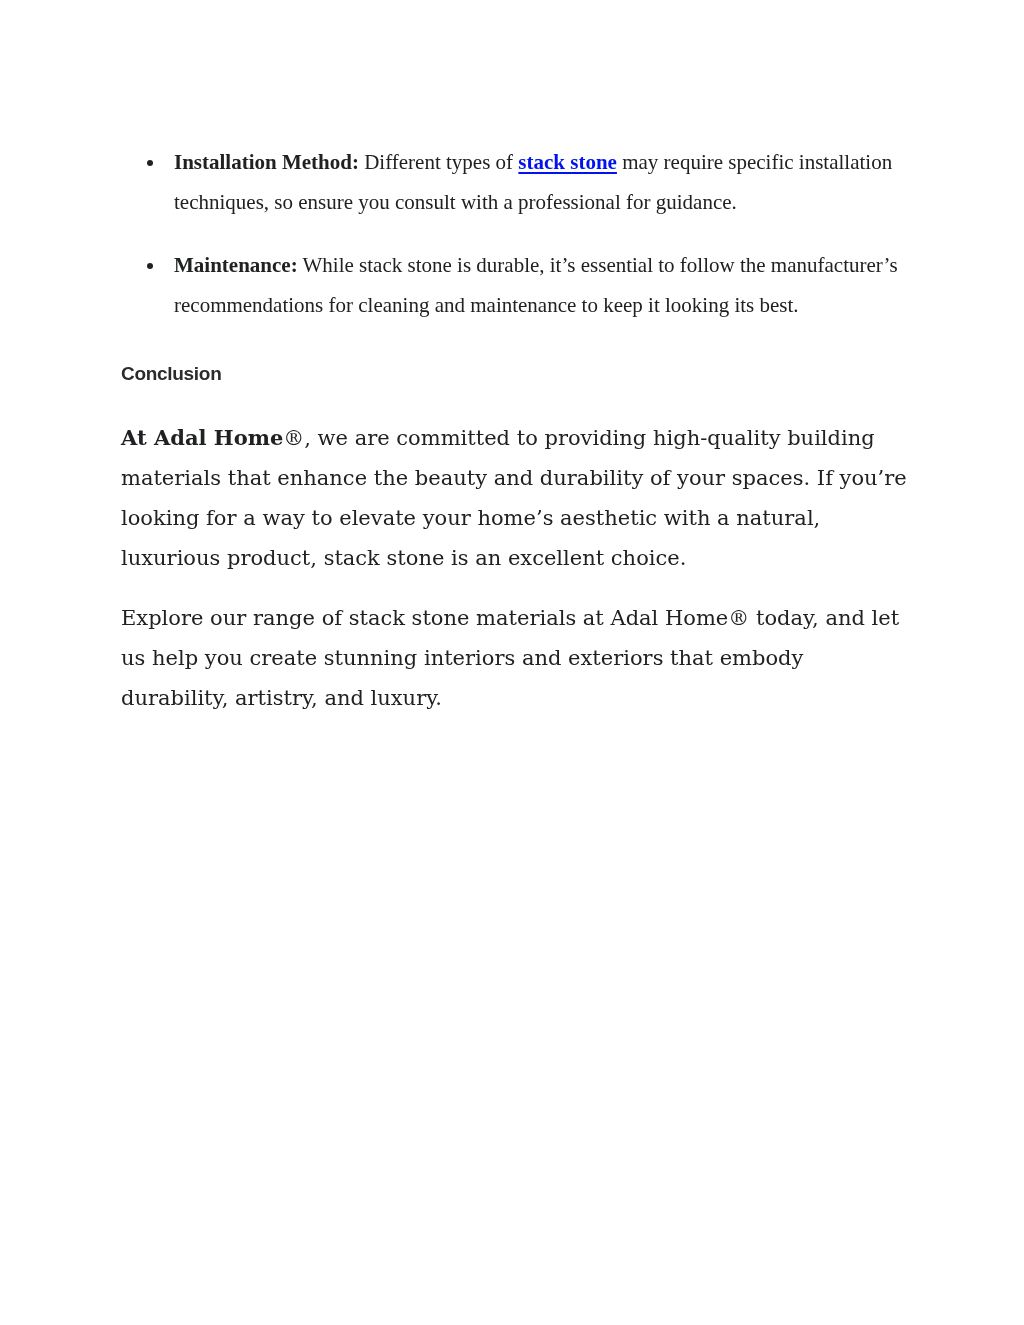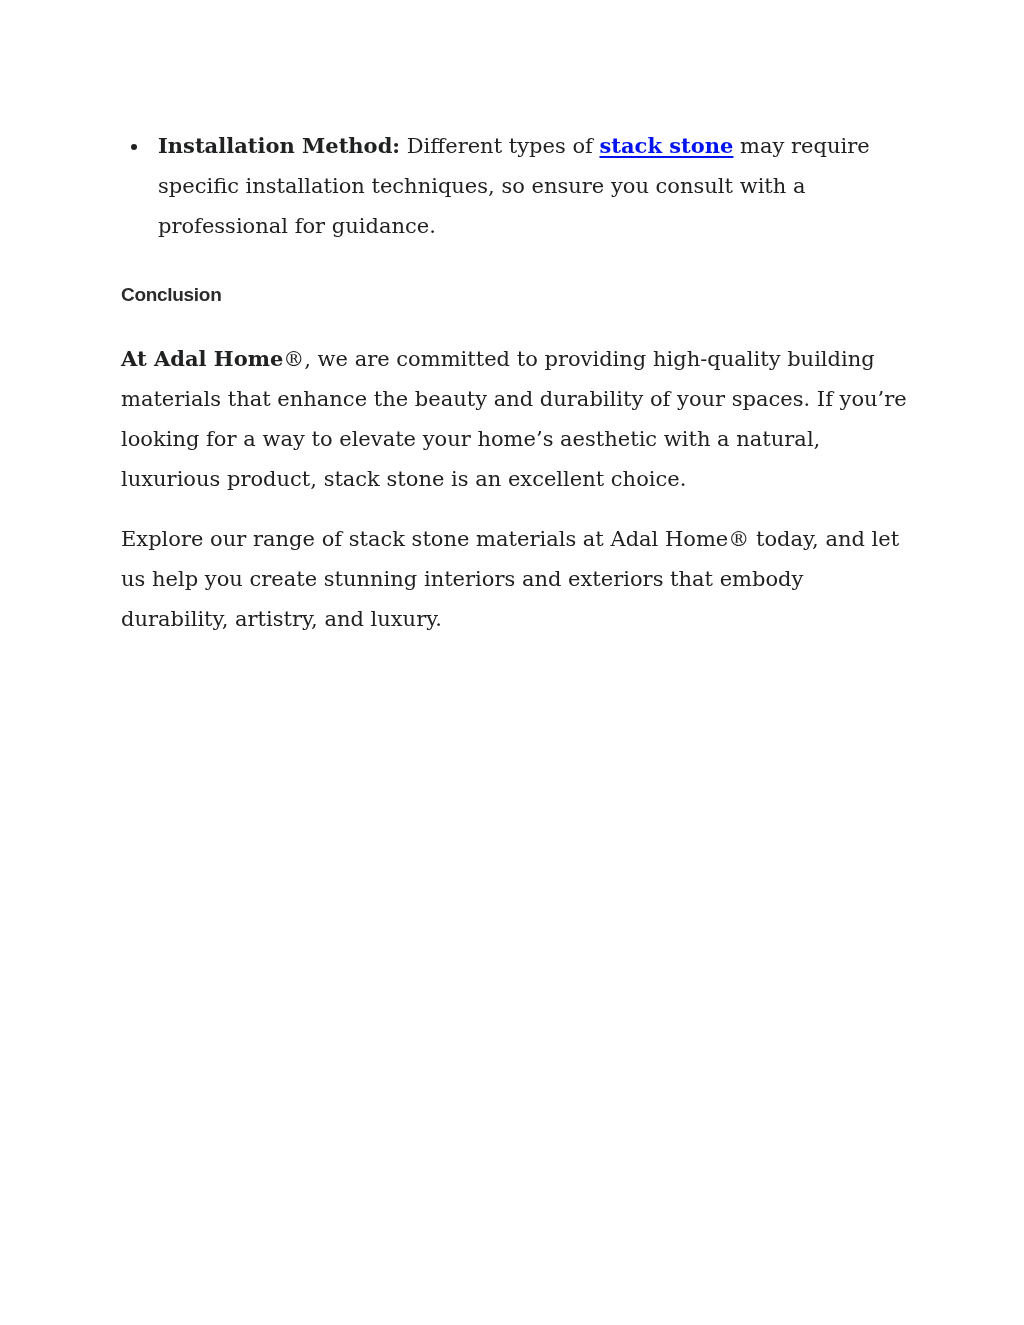--- a/index.html
+++ b/index.html
@@ -22,9 +22,10 @@
   
   .bullet-list {
     list-style: none;
-    margin: 0;
+    margin: 16px;
     padding: 0;
     width: 782px;
+    font-family: Liberation Serif, serif;
   }
   .bullet-item {
     position: relative;

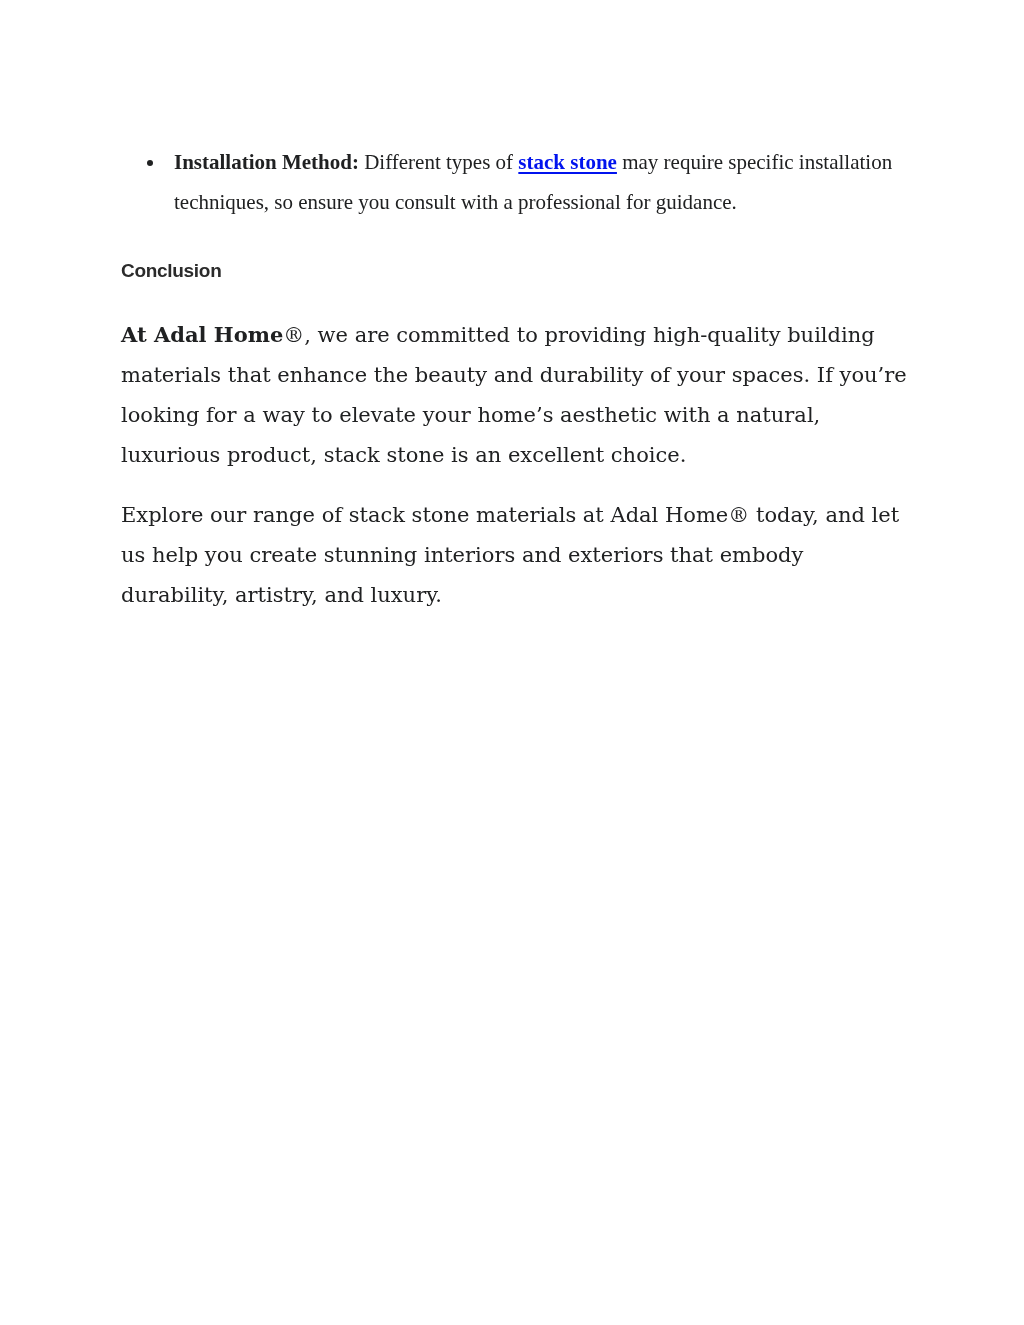--- a/index.html
+++ b/index.html
@@ -87,6 +87,10 @@
       <span class="bullet-dot"></span>
       <strong>Installation Method:</strong><span> Different types of </span><a class="inline-link" href="#">stack stone</a><span> may require specific installation techniques, so ensure you consult with a professional for guidance.</span>
     </li>
+    <li class="bullet-item">
+      <span class="bullet-dot"></span>
+      <strong>Maintenance:</strong><span> While stack stone is durable, it’s essential to follow the manufacturer’s recommendations for cleaning and maintenance to keep it looking its best.</span>
+    </li>
   </ul>
 
   <h2 class="section-heading">Conclusion</h2>

